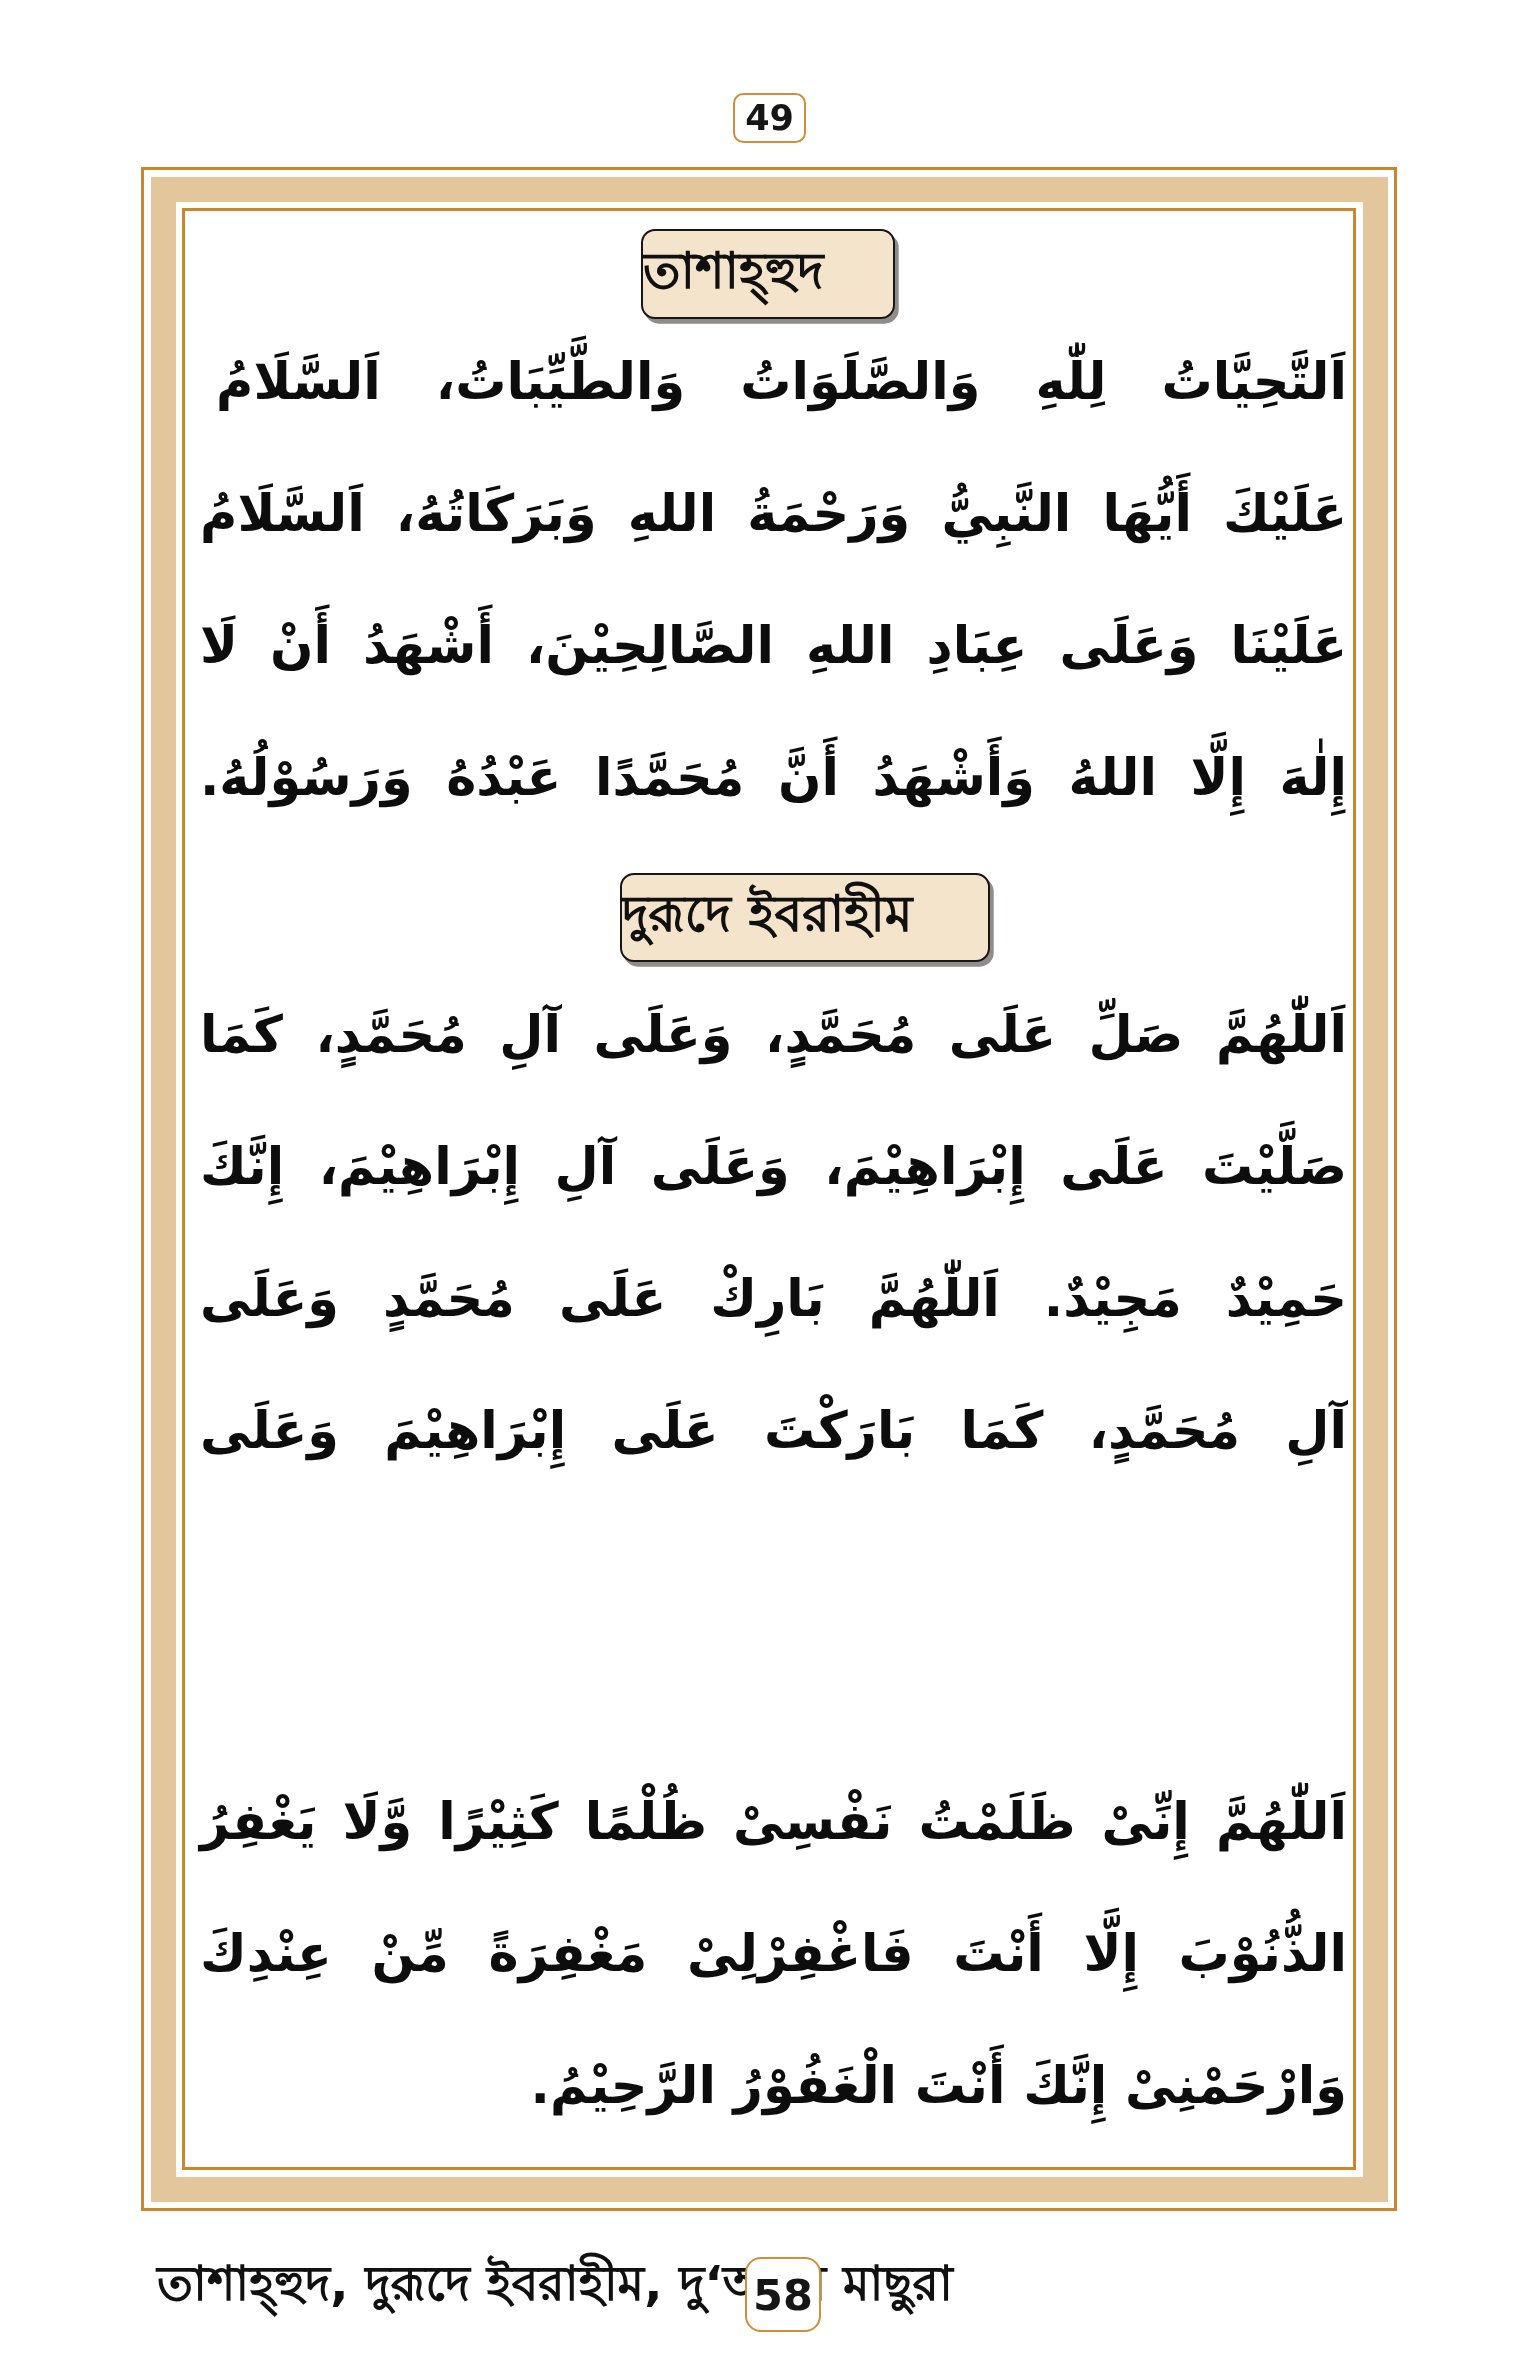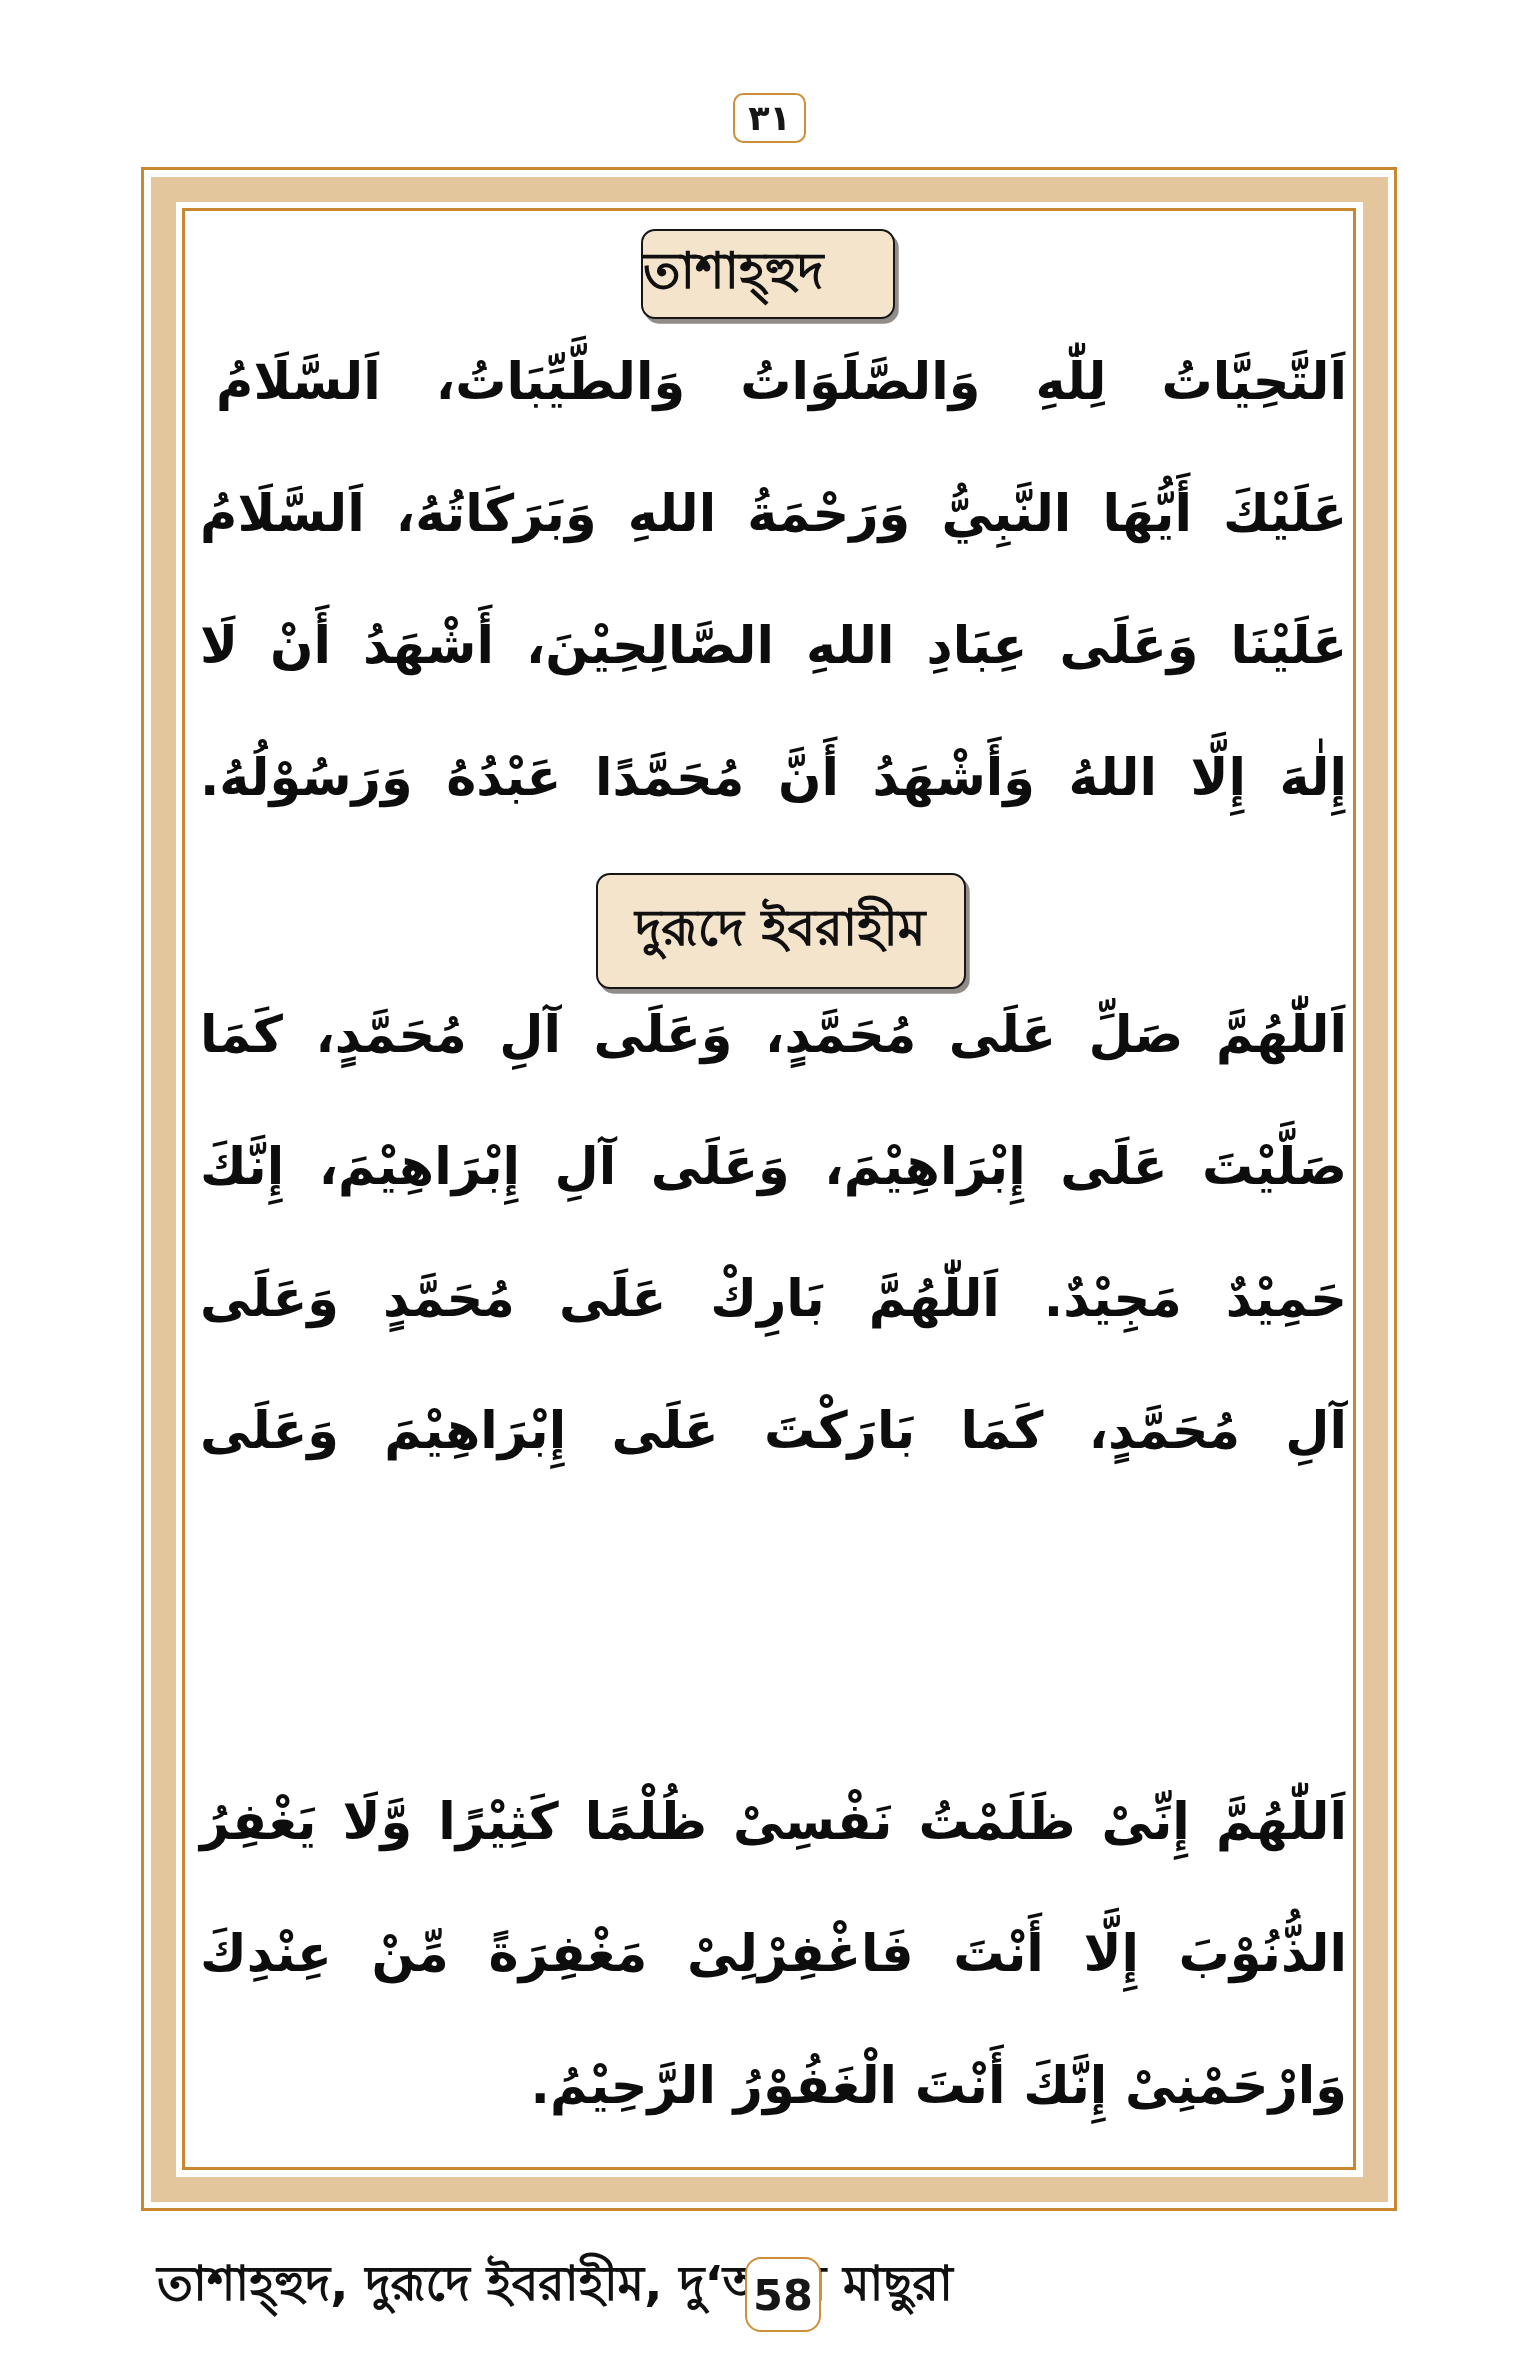--- a/index.html
+++ b/index.html
@@ -96,7 +96,7 @@
 <div class="page">
 
   <div class="badge badge-top">
-    <span>٣١</span>
+    <span>49</span>
   </div>
 
   <div class="frame">

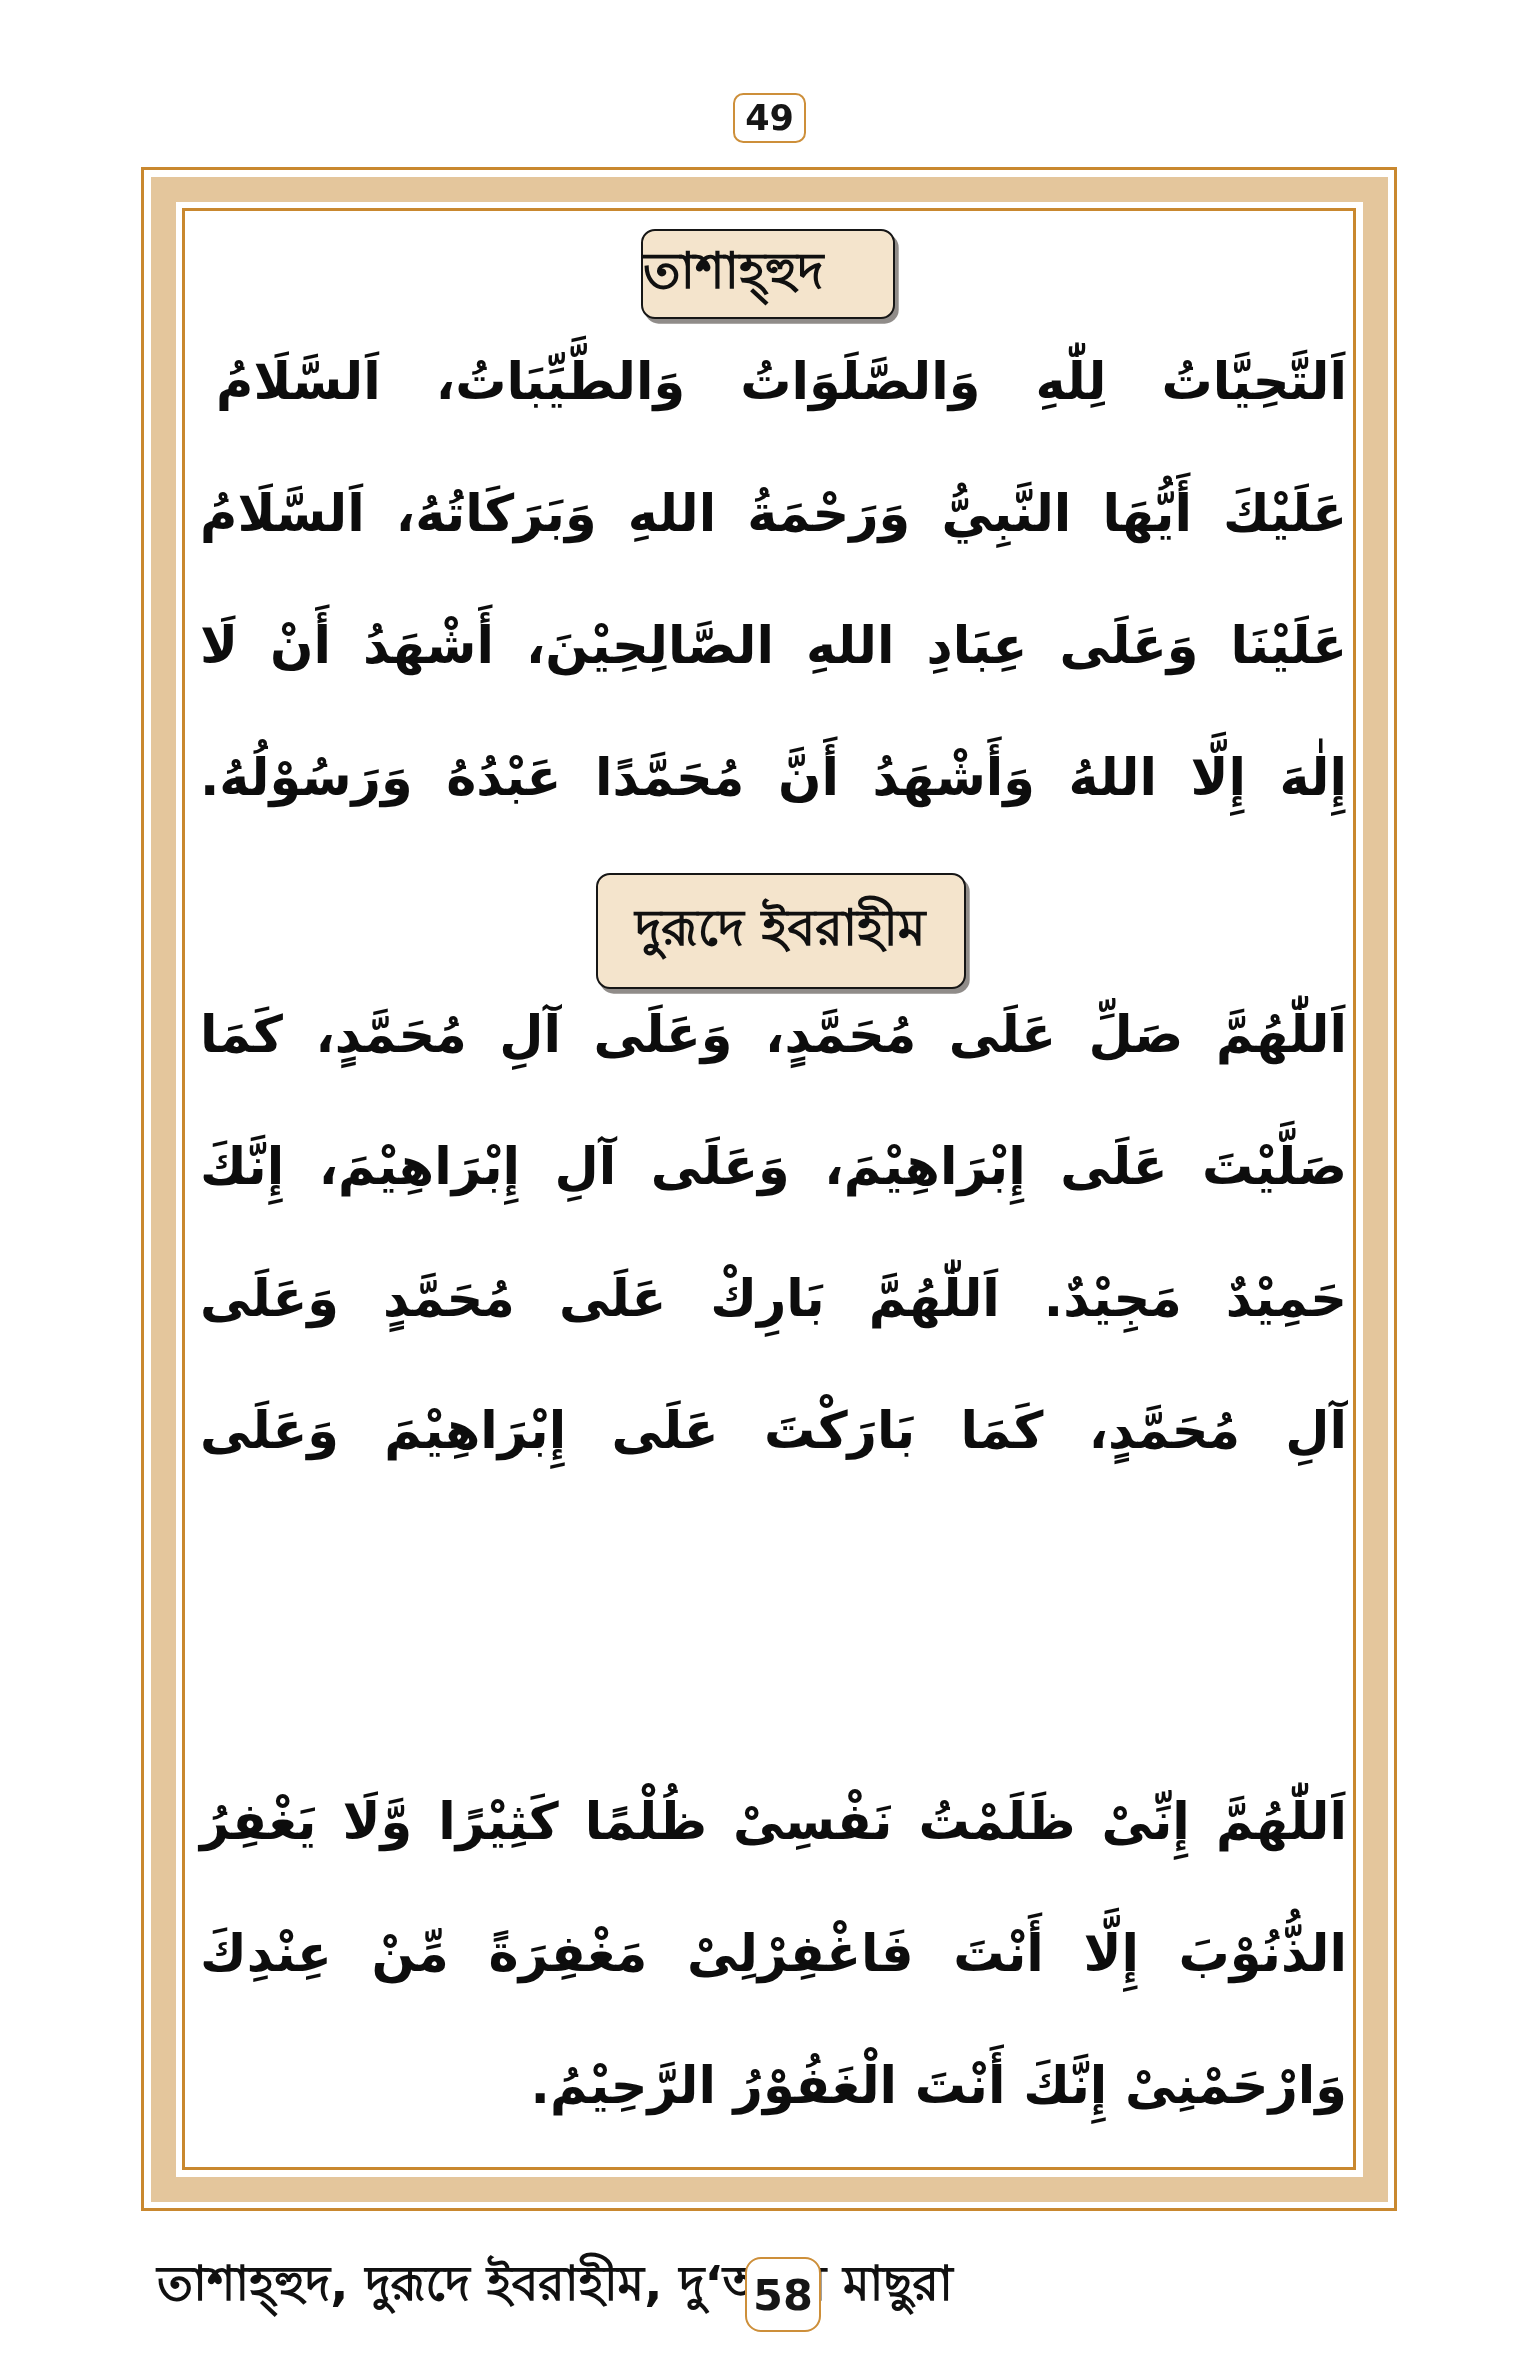--- a/index.html
+++ b/index.html
@@ -59,7 +59,7 @@
     z-index:3;
   }
   .heading-1{left:641px;top:229px;width:254px;height:90px;}
-  .heading-2{left:596px;top:873px;width:370px;height:116px;padding-left:37px;}
+  .heading-2{left:620px;top:873px;width:370px;height:89px;}
   .heading-3{left:590px;top:1666px;width:370px;height:94px;}
   
   .arabic{

